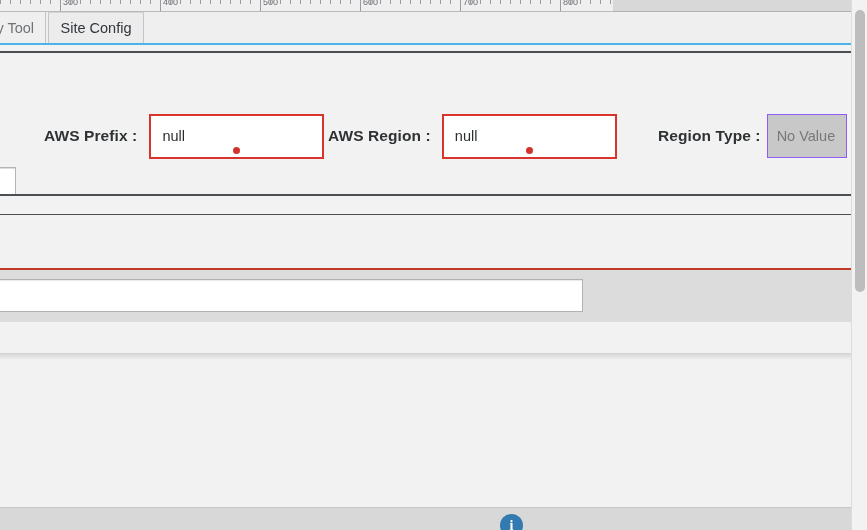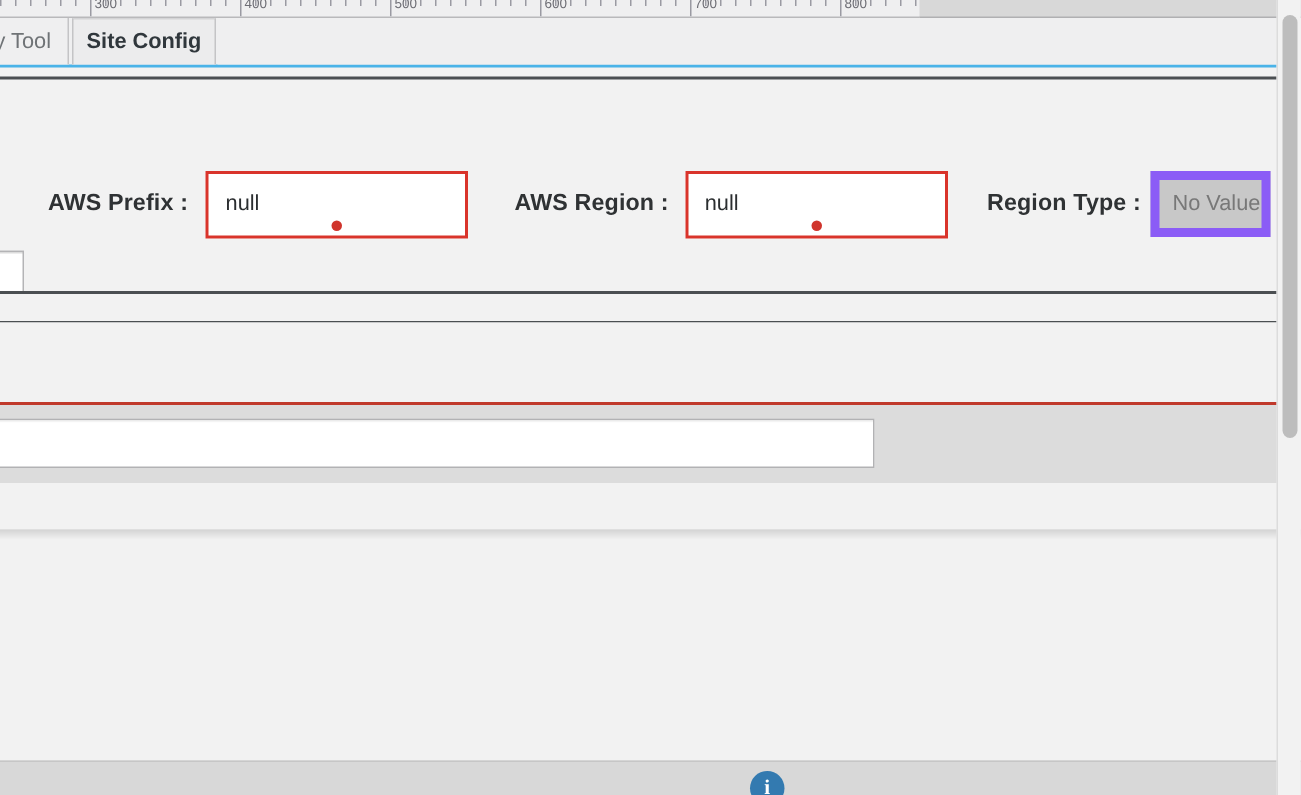--- a/index.html
+++ b/index.html
@@ -97,7 +97,7 @@
     width: 96px;
     background: #ececed;
     color: #30373c;
-    font-weight: 700;
+    font-weight: 400;
     border-left: 1px solid #c4c4c6;
     border-top: 1px solid #d4d4d6;
   }

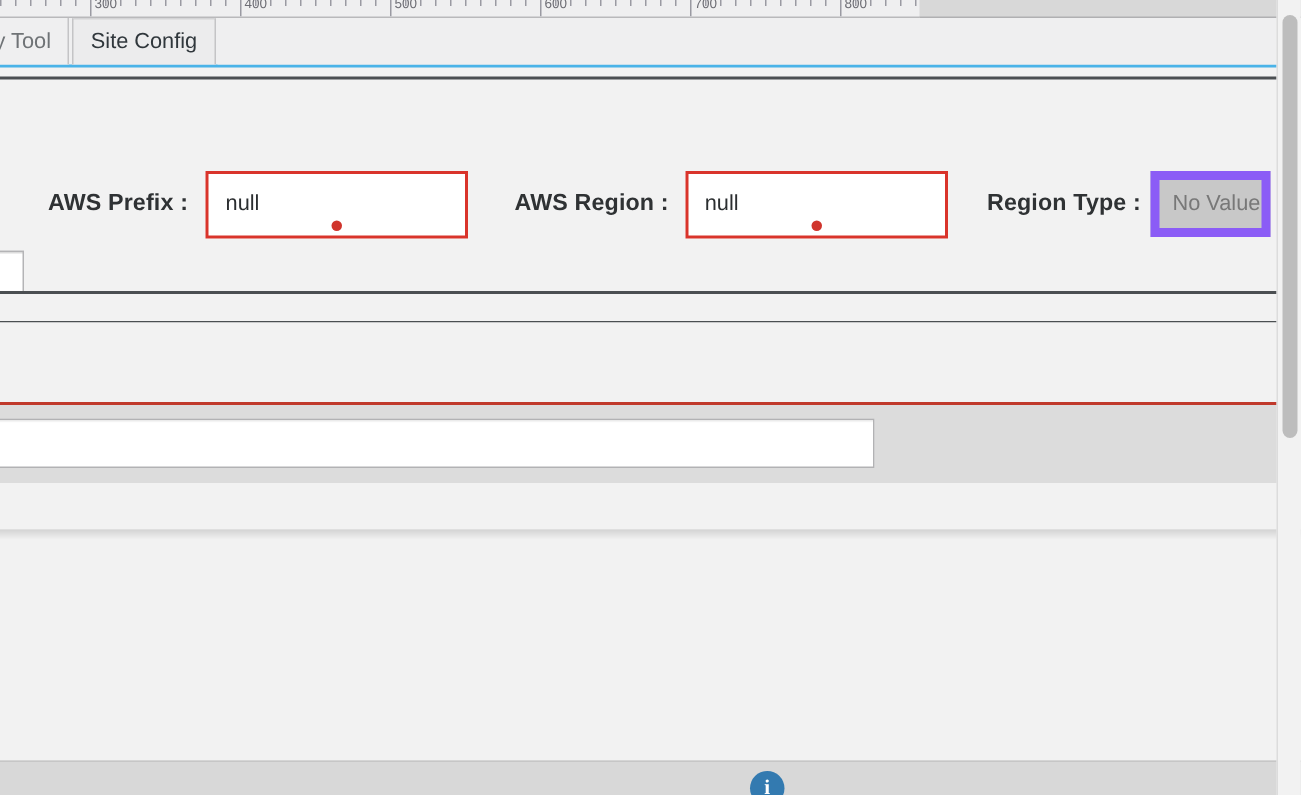--- a/index.html
+++ b/index.html
@@ -403,7 +403,7 @@
 
     <div class="cut-input"></div>
 
-    <div class="field-row" style="left:32px;">
+    <div class="field-row" style="left:44px;">
       <span class="field-label">AWS Prefix :</span>
       <div class="text-input err" style="width:175px;height:45px;margin-left:12px;">
         <span>null</span>

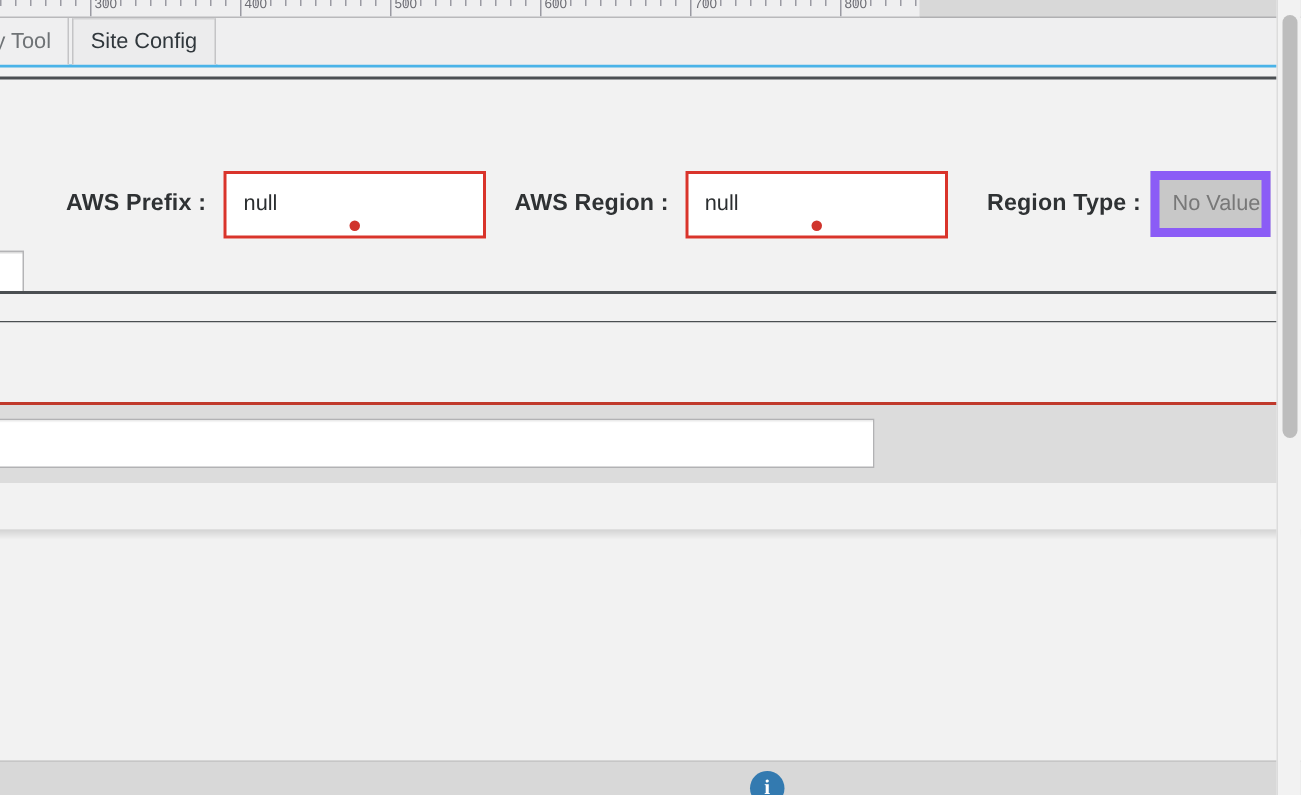--- a/index.html
+++ b/index.html
@@ -411,7 +411,7 @@
       </div>
     </div>
 
-    <div class="field-row" style="left:343px;">
+    <div class="field-row" style="left:328px;">
       <span class="field-label">AWS Region :</span>
       <div class="text-input err" style="width:175px;height:45px;margin-left:11px;">
         <span>null</span>

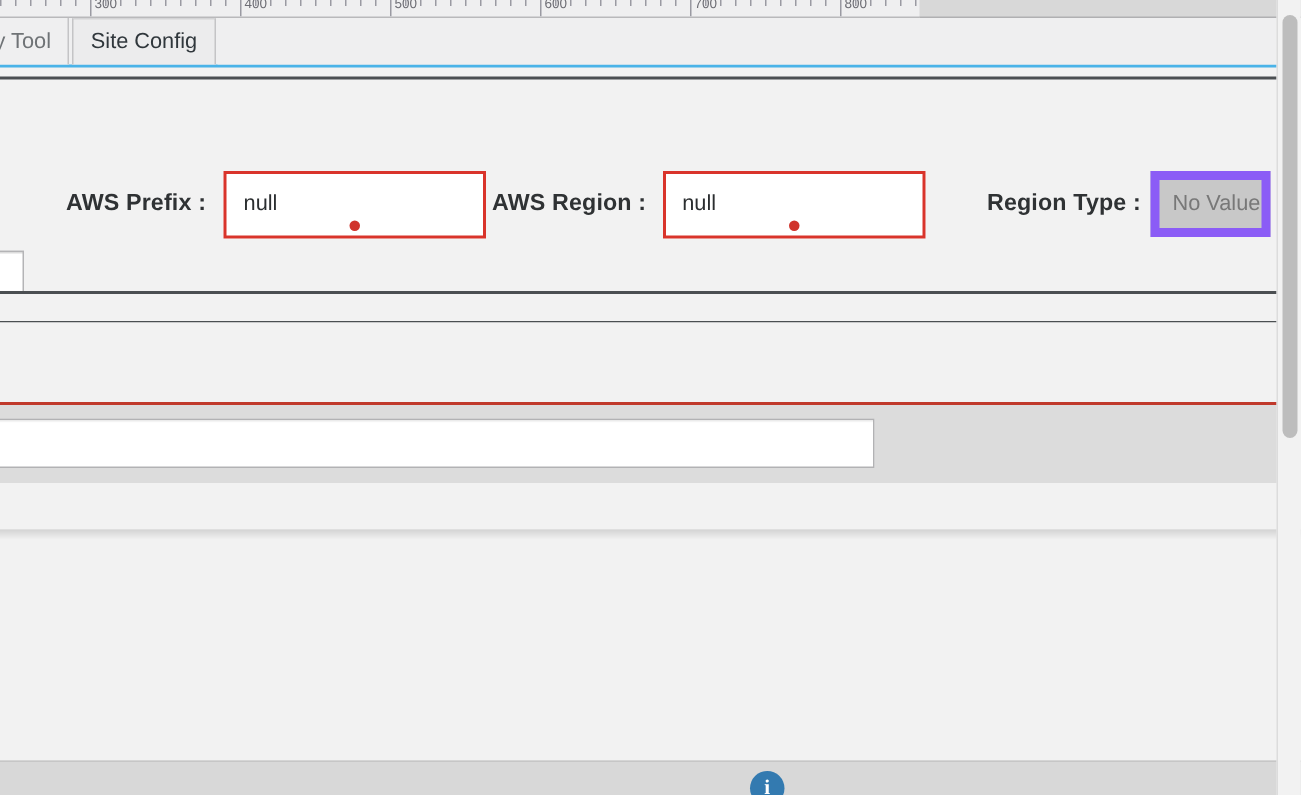--- a/index.html
+++ b/index.html
@@ -184,7 +184,7 @@
   .disabled-input {
     box-sizing: border-box;
     background: #c8c8c8;
-    border: 6px solid #8b5cf6;
+    border: 1px solid #8b5cf6;
     font-size: 14.5px;
     color: #787878;
     display: flex;

